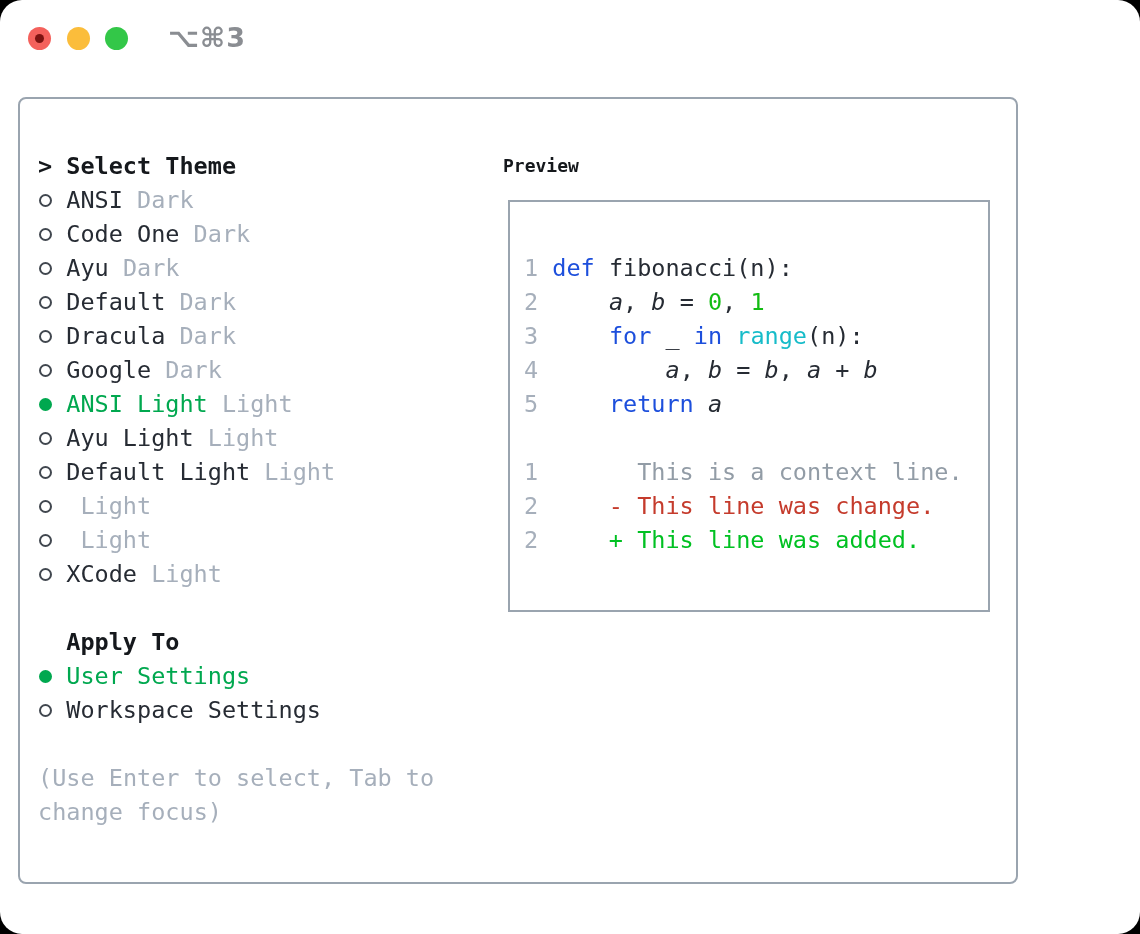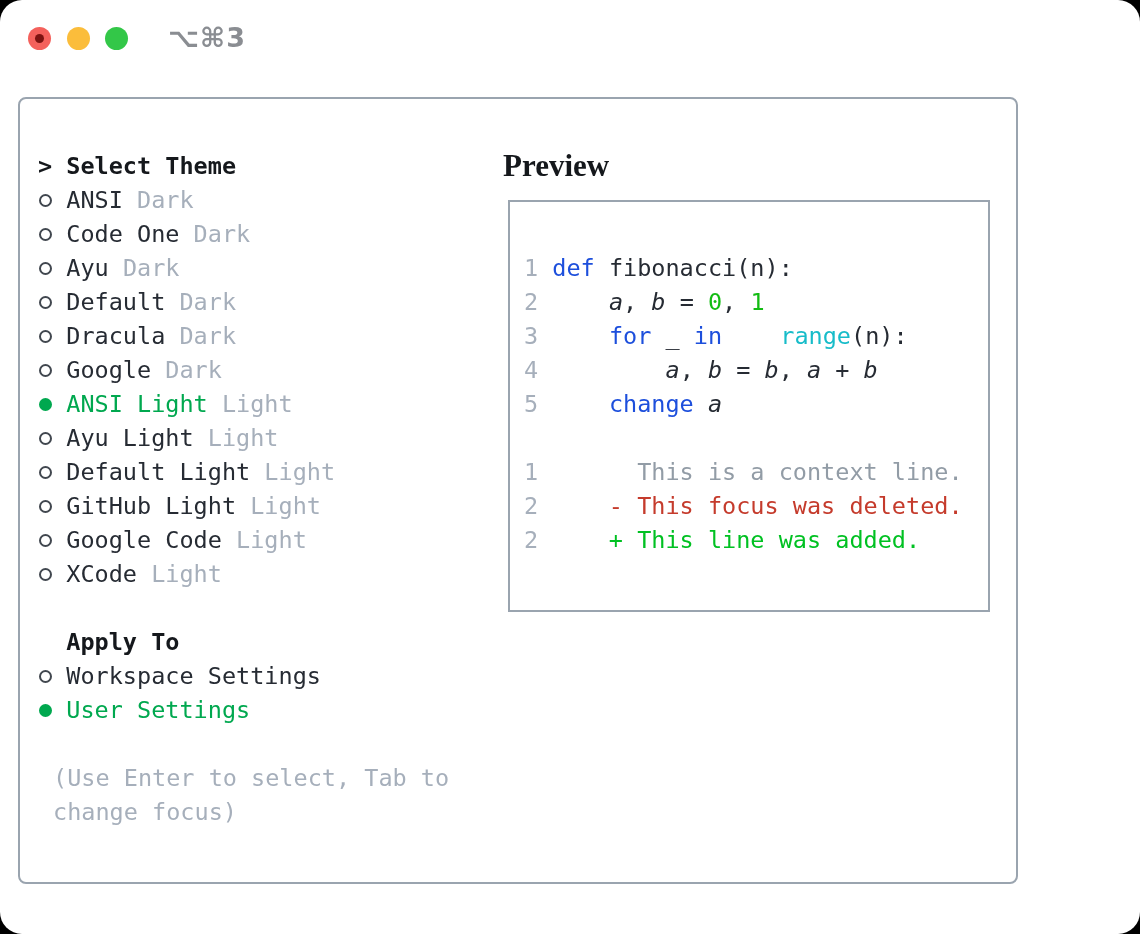--- a/index.html
+++ b/index.html
@@ -39,7 +39,7 @@
   .blankrow{height:34px;}
   .helpline{height:34px;line-height:34px;color:var(--muted);white-space:pre;margin-left:15px;}
   
-  .preview-label{position:absolute;left:483px;top:50px;height:34px;line-height:34px;font-size:31px;font-weight:bold;color:var(--title);font-family:Liberation Serif, serif;}
+  .preview-label{position:absolute;left:483px;top:50px;height:34px;line-height:34px;font-size:18px;font-weight:bold;color:var(--title);}
   .preview-box{
     position:absolute;left:488px;top:101px;width:478px;height:408px;
     border:2px solid var(--border);background:#fff;box-sizing:content-box;

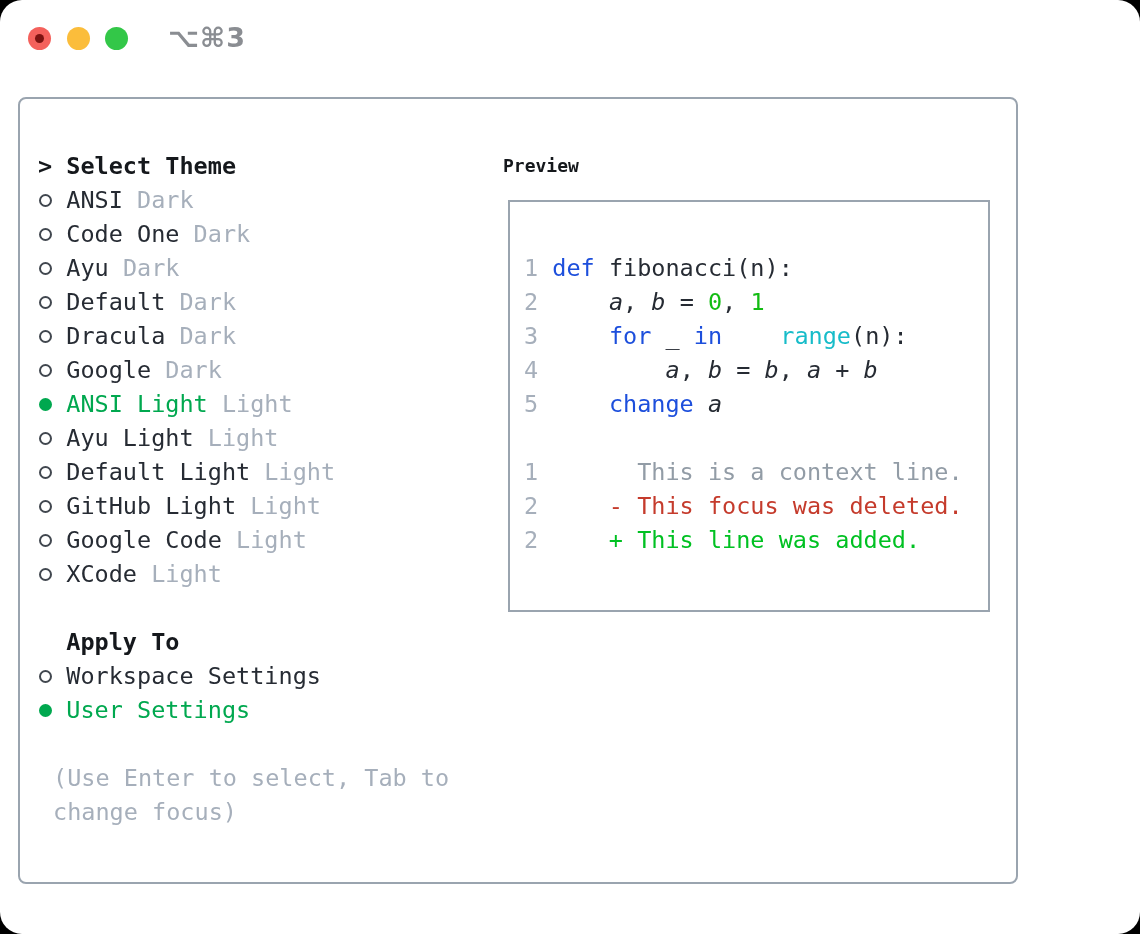--- a/index.html
+++ b/index.html
@@ -51,7 +51,7 @@
   .ln{display:inline-block;width:1ch;flex:none;color:var(--muted);margin-right:1ch;}
   .seg-fg{color:var(--fg);}
   .seg-kw{color:var(--kw);}
-  .seg-fn{color:var(--fn);margin-left:44px;}
+  .seg-fn{color:var(--fn);}
   .seg-num{color:var(--lit);}
   .seg-var{color:var(--fg);font-style:italic;}
   .seg-ctx{color:var(--ctx);}

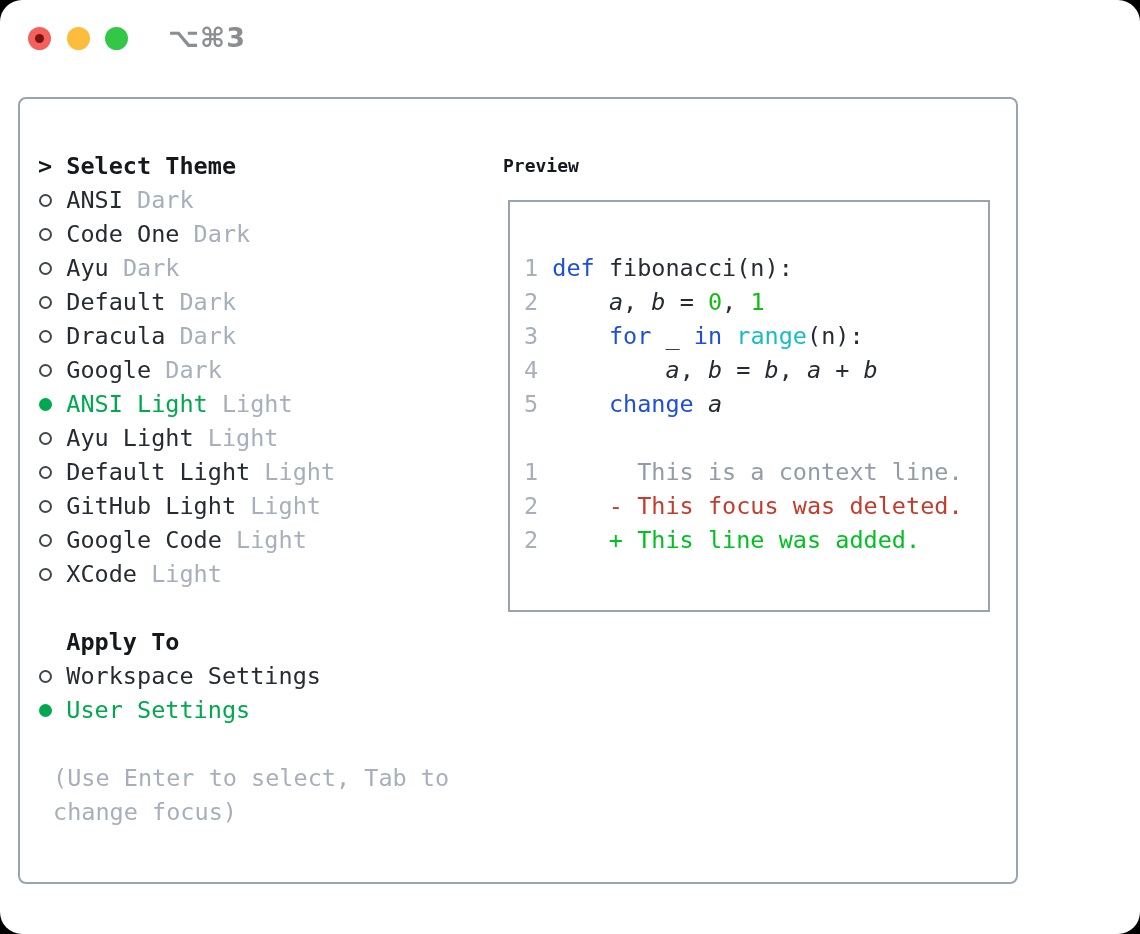--- a/index.html
+++ b/index.html
@@ -113,7 +113,7 @@
           <div class="cl"><span class="ln">2</span><span class="seg-fg">    </span><span class="seg-var">a</span><span class="seg-fg">, </span><span class="seg-var">b</span><span class="seg-fg"> = </span><span class="seg-num">0</span><span class="seg-fg">, </span><span class="seg-num">1</span></div>
           <div class="cl"><span class="ln">3</span><span class="seg-fg">    </span><span class="seg-kw">for</span><span class="seg-fg"> _ </span><span class="seg-kw">in</span><span class="seg-fg"> </span><span class="seg-fn">range</span><span class="seg-fg">(n):</span></div>
           <div class="cl"><span class="ln">4</span><span class="seg-fg">        </span><span class="seg-var">a</span><span class="seg-fg">, </span><span class="seg-var">b</span><span class="seg-fg"> = </span><span class="seg-var">b</span><span class="seg-fg">, </span><span class="seg-var">a</span><span class="seg-fg"> + </span><span class="seg-var">b</span></div>
-          <div class="cl"><span class="ln">5</span><span class="seg-fg">    </span><span class="seg-kw">change</span><span class="seg-fg"> </span><span class="seg-var">a</span></div>
+          <div class="cl"><span class="ln">5</span><span class="seg-fg">    </span><span class="seg-kw">return</span><span class="seg-fg"> </span><span class="seg-var">a</span></div>
         </div>
       <div class="codeblock diff" id="diff-container">
           <div class="cl"><span class="ln">1</span><span class="seg-ctx">      This is a context line.</span></div>

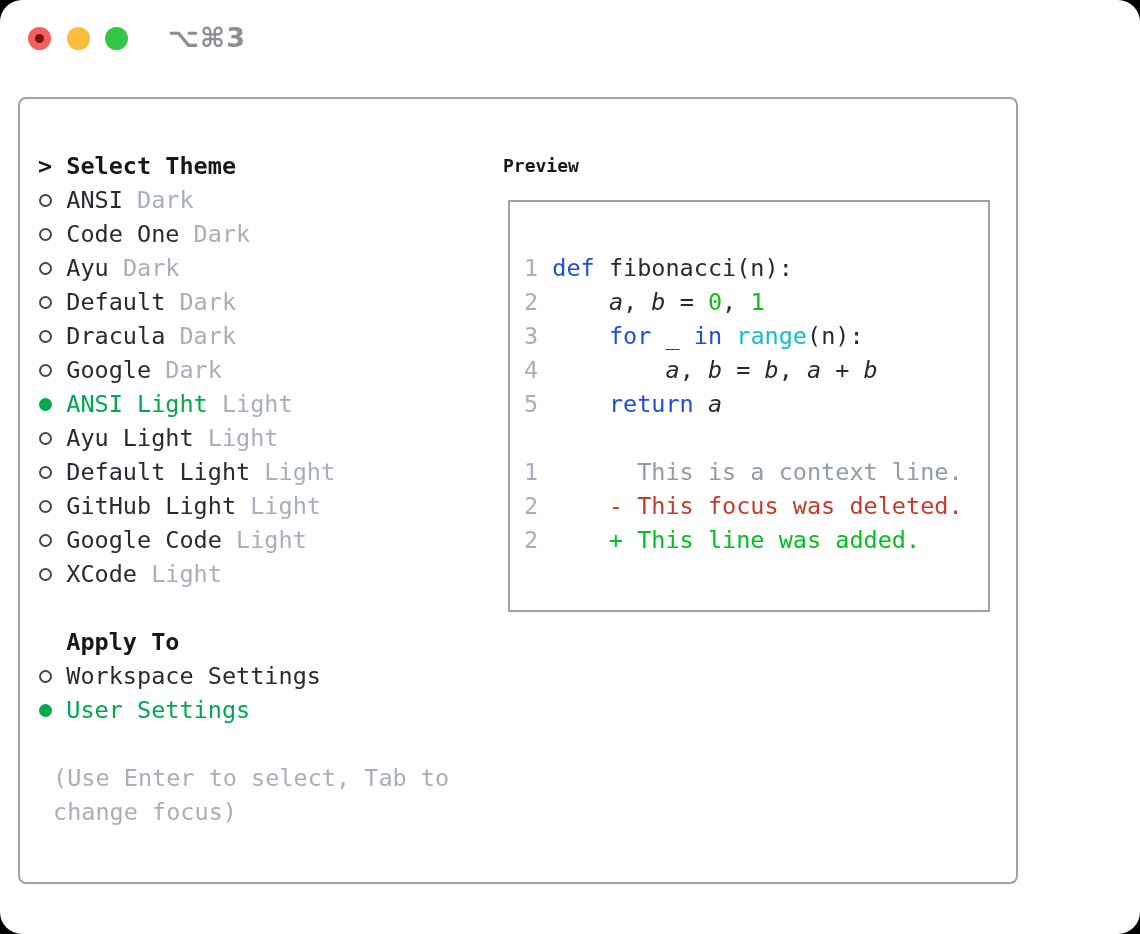--- a/index.html
+++ b/index.html
@@ -86,7 +86,7 @@
           <div class="row"><span class="marker"><i class="circle sel"></i></span><span class="gap1"> </span><span class="selname">ANSI Light</span><span class="muted"> Light</span></div>
           <div class="row"><span class="marker"><i class="circle"></i></span><span class="gap1"> </span><span class="">Ayu Light</span><span class="muted"> Light</span></div>
           <div class="row"><span class="marker"><i class="circle"></i></span><span class="gap1"> </span><span class="">Default Light</span><span class="muted"> Light</span></div>
-          <div class="row"><span class="marker"><i class="circle"></i></span><span class="gap1"> </span><span class="">GitHub Light</span><span class="muted"> Light</span></div>
+          <div class="row"><span class="marker"><i class="circle"></i></span><span class="gap1"> </span><span class="muted"> Light</span></div>
           <div class="row"><span class="marker"><i class="circle"></i></span><span class="gap1"> </span><span class="">Google Code</span><span class="muted"> Light</span></div>
           <div class="row"><span class="marker"><i class="circle"></i></span><span class="gap1"> </span><span class="">XCode</span><span class="muted"> Light</span></div>
         </div>

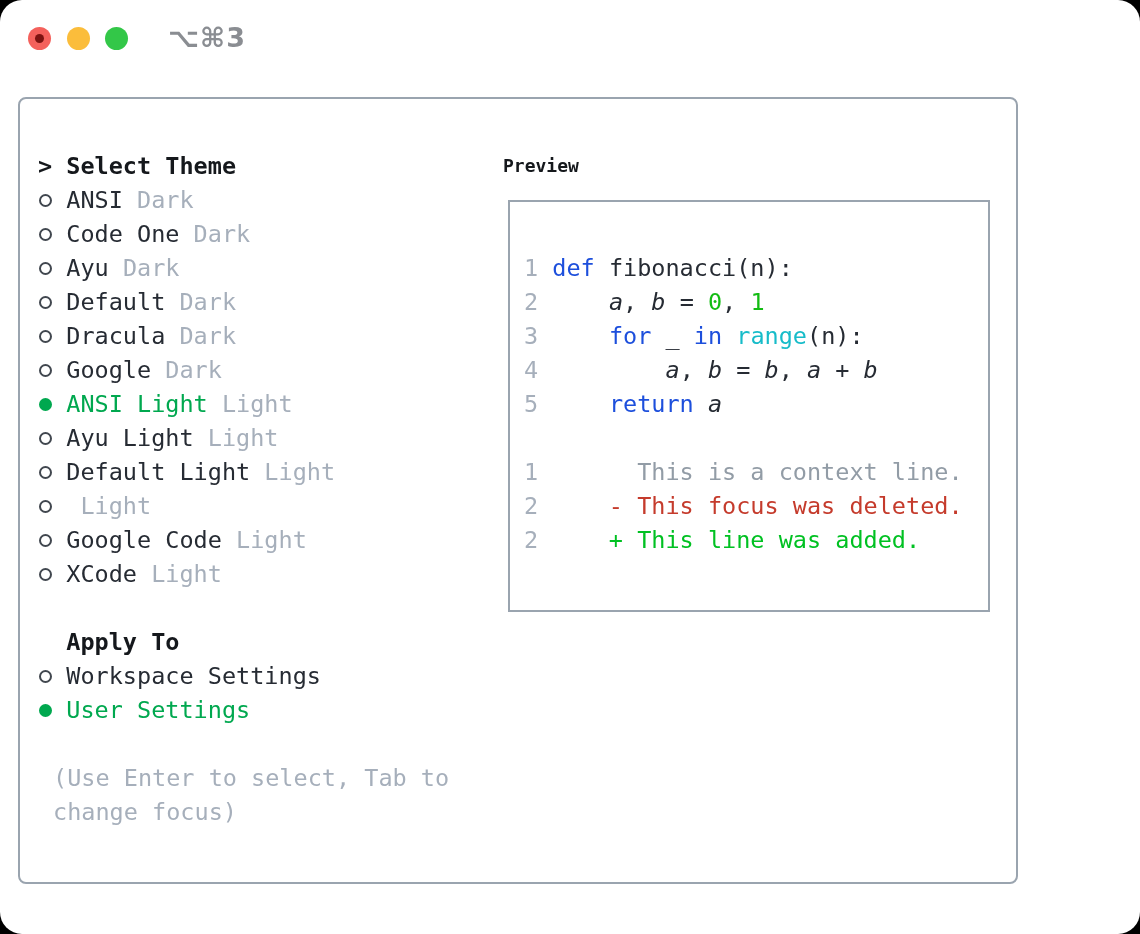--- a/index.html
+++ b/index.html
@@ -117,7 +117,7 @@
         </div>
       <div class="codeblock diff" id="diff-container">
           <div class="cl"><span class="ln">1</span><span class="seg-ctx">      This is a context line.</span></div>
-          <div class="cl"><span class="ln">2</span><span class="seg-del">    - This focus was deleted.</span></div>
+          <div class="cl"><span class="ln">2</span><span class="seg-del">    - This line was change.</span></div>
           <div class="cl"><span class="ln">2</span><span class="seg-add">    + This line was added.</span></div>
         </div>
     </div>

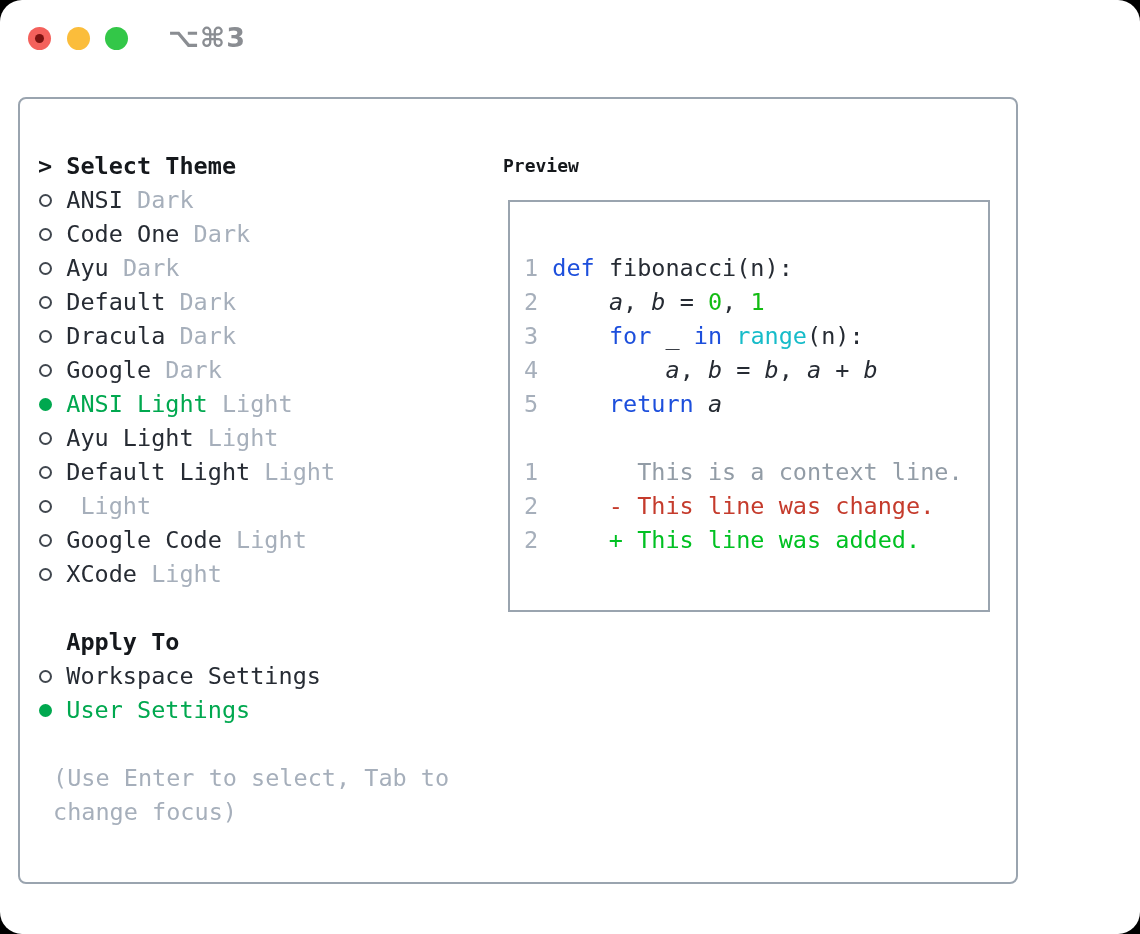--- a/index.html
+++ b/index.html
@@ -87,7 +87,7 @@
           <div class="row"><span class="marker"><i class="circle"></i></span><span class="gap1"> </span><span class="">Ayu Light</span><span class="muted"> Light</span></div>
           <div class="row"><span class="marker"><i class="circle"></i></span><span class="gap1"> </span><span class="">Default Light</span><span class="muted"> Light</span></div>
           <div class="row"><span class="marker"><i class="circle"></i></span><span class="gap1"> </span><span class="muted"> Light</span></div>
-          <div class="row"><span class="marker"><i class="circle"></i></span><span class="gap1"> </span><span class="">Google Code</span><span class="muted"> Light</span></div>
+          <div class="row"><span class="marker"><i class="circle"></i></span><span class="gap1"> </span><span class="muted"> Light</span></div>
           <div class="row"><span class="marker"><i class="circle"></i></span><span class="gap1"> </span><span class="">XCode</span><span class="muted"> Light</span></div>
         </div>
       <div class="blankrow"></div>

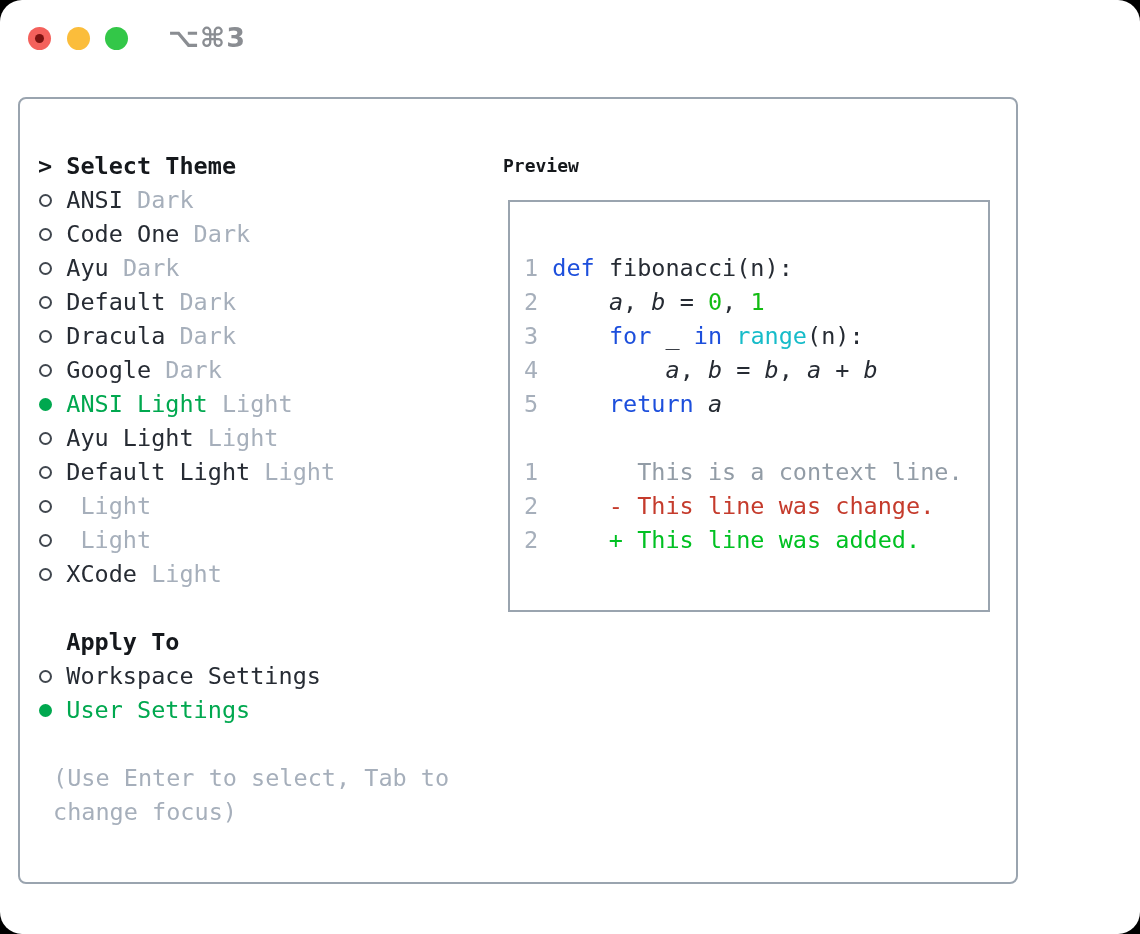--- a/index.html
+++ b/index.html
@@ -95,8 +95,8 @@
         <span class="marker"> </span><span class="gap1"> </span><span class="subhdr">Apply To</span>
       </div>
       <div id="apply-container">
+          <div class="row"><span class="marker"><i class="circle sel"></i></span><span class="gap1"> </span><span class="selname">User Settings</span></div>
           <div class="row"><span class="marker"><i class="circle"></i></span><span class="gap1"> </span><span class="">Workspace Settings</span></div>
-          <div class="row"><span class="marker"><i class="circle sel"></i></span><span class="gap1"> </span><span class="selname">User Settings</span></div>
         </div>
       <div class="blankrow"></div>
       <div id="help-container">

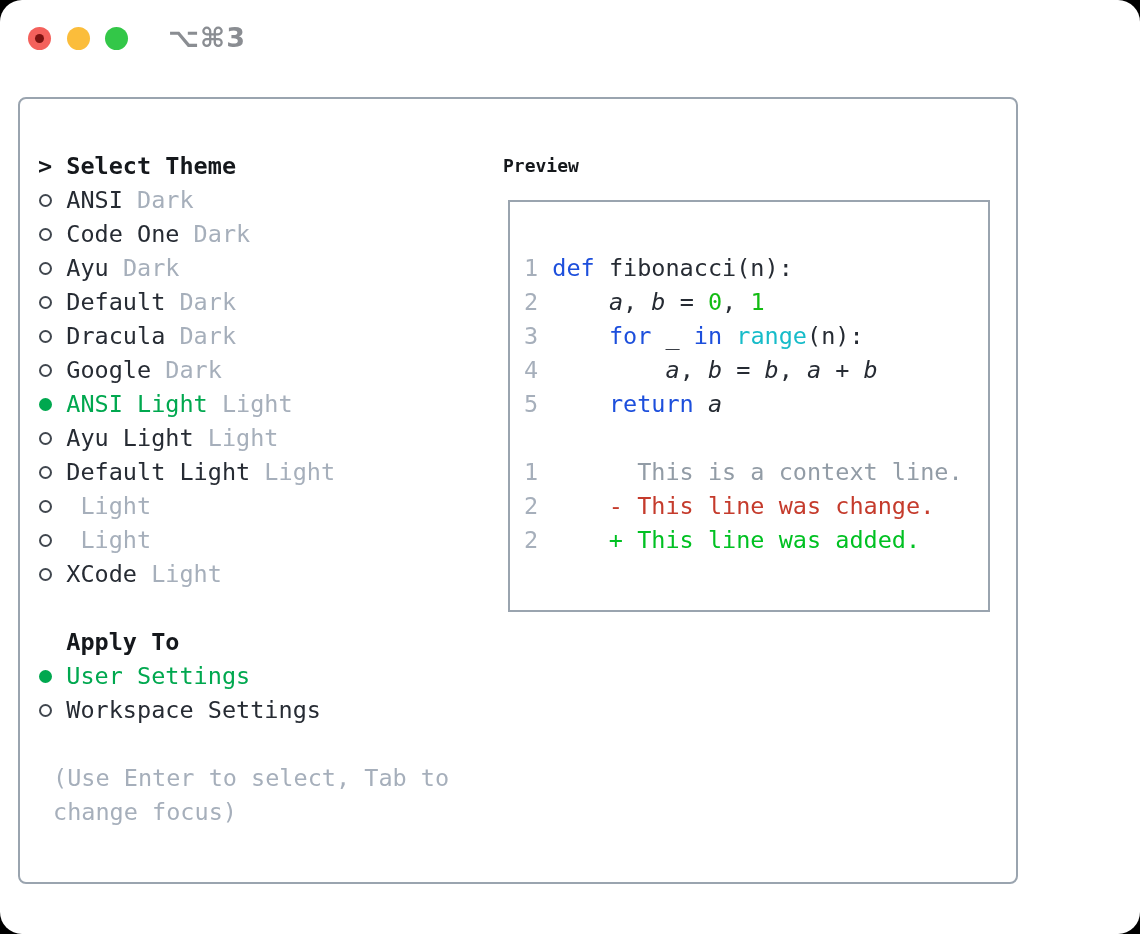--- a/index.html
+++ b/index.html
@@ -37,7 +37,7 @@
   .muted{color:var(--muted);}
   .selname{color:var(--green);}
   .blankrow{height:34px;}
-  .helpline{height:34px;line-height:34px;color:var(--muted);white-space:pre;margin-left:15px;}
+  .helpline{height:34px;line-height:34px;color:var(--muted);white-space:pre;}
   
   .preview-label{position:absolute;left:483px;top:50px;height:34px;line-height:34px;font-size:18px;font-weight:bold;color:var(--title);}
   .preview-box{

